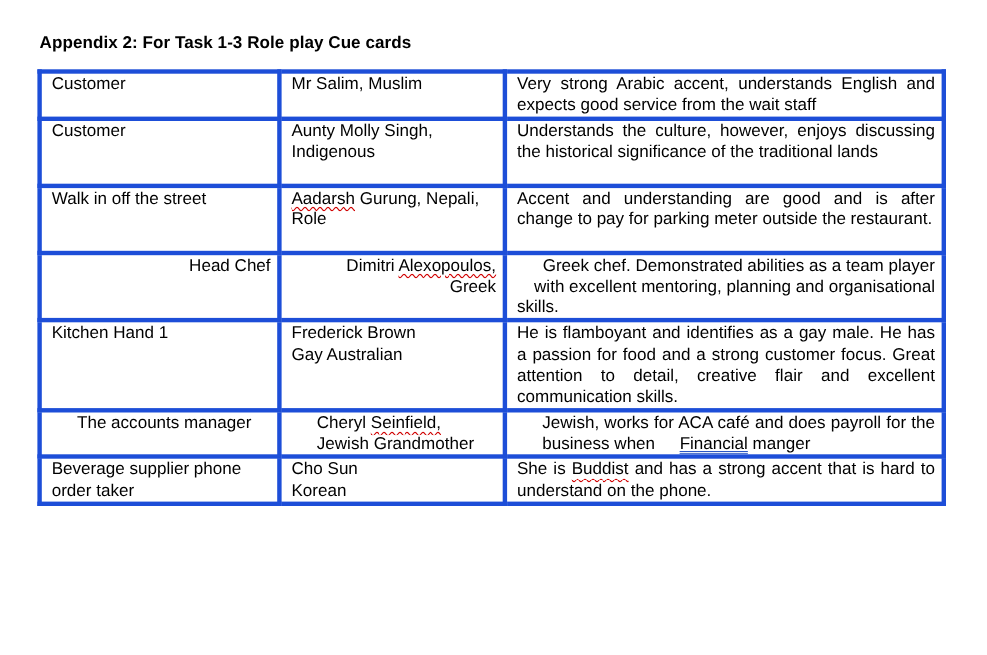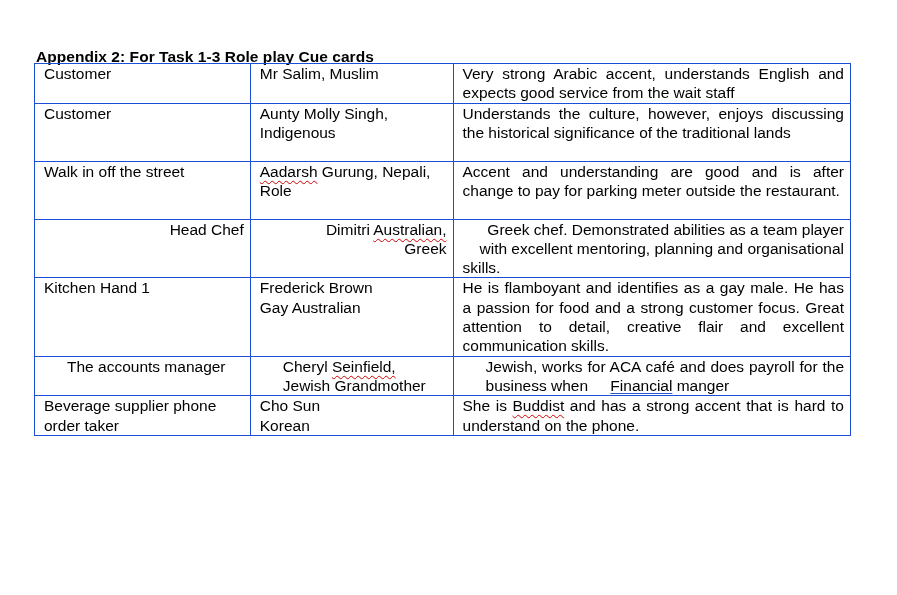--- a/index.html
+++ b/index.html
@@ -18,7 +18,7 @@
     .title {
       position: absolute;
       left: 36px;
-      top: 48px;
+      top: 31px;
       font-size: 15.5px;
       font-weight: bold;
       letter-spacing: 0.05px;

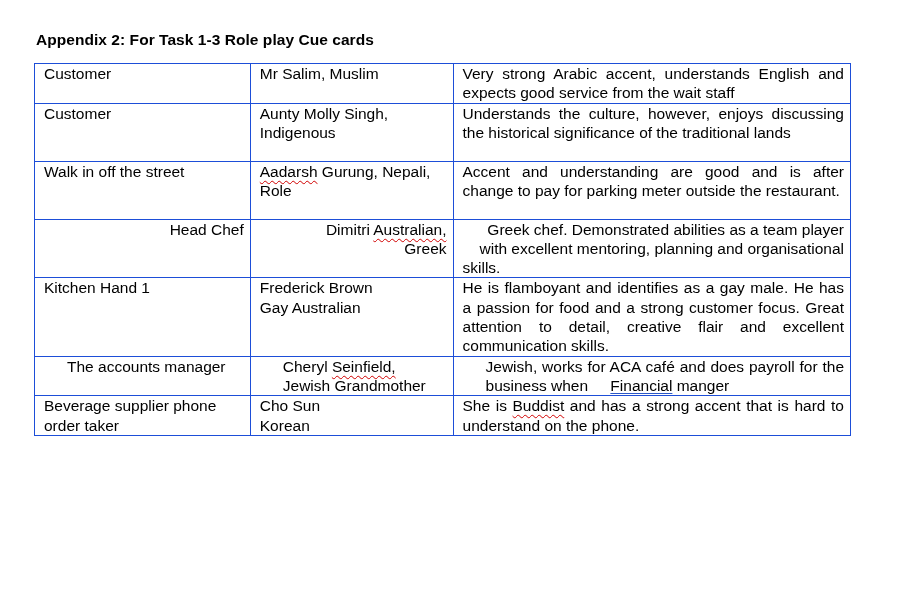--- a/index.html
+++ b/index.html
@@ -33,7 +33,7 @@
       width: 817px;
     }
     table.cue td {
-      border: 1px solid #1d4ed8;
+      border: 4px solid #1d4ed8;
       vertical-align: top;
       font-size: 15.5px;
       line-height: 19.3px;

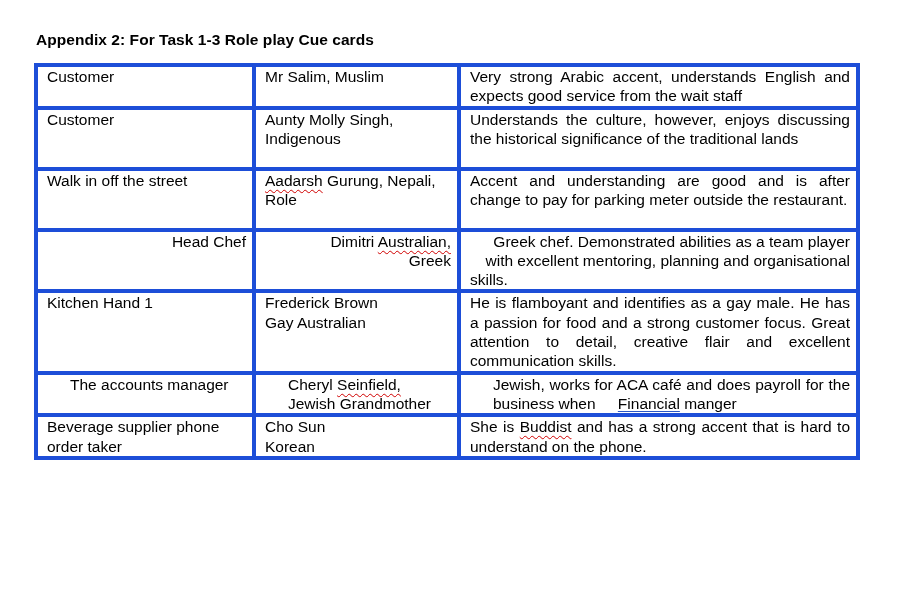--- a/index.html
+++ b/index.html
@@ -101,7 +101,7 @@
     <tr class="r4">
       <td class="c1">Head Chef</td>
       <td class="c2">
-        <span class="line"><span>Dimitri </span><span class="squiggle">Australian,</span></span>
+        <span class="line"><span>Dimitri </span><span class="squiggle">Alexopoulos,</span></span>
         <span class="line">Greek</span>
       </td>
       <td class="c3">Greek chef. Demonstrated abilities as a team player with excellent mentoring, planning and organisational skills.</td>

